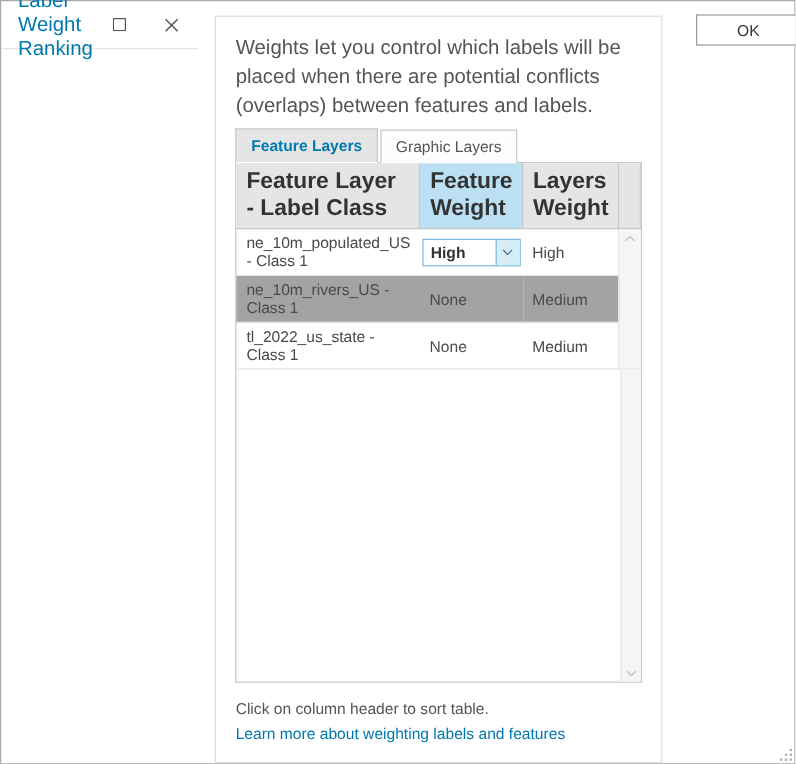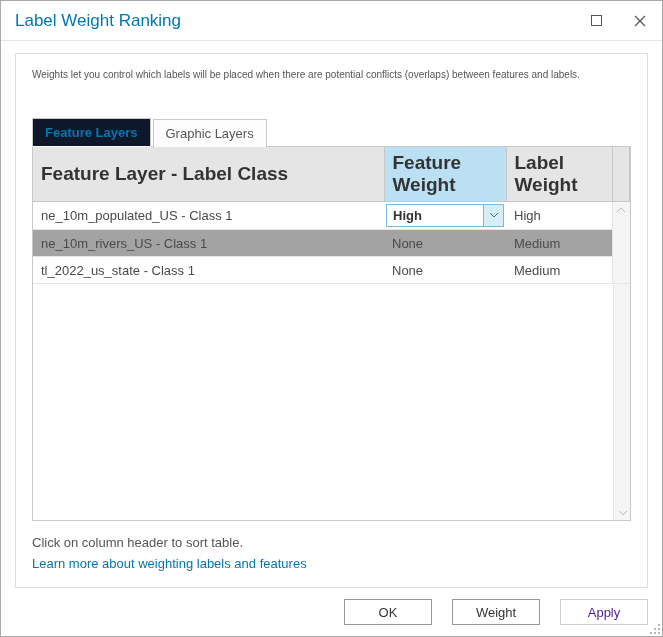--- a/index.html
+++ b/index.html
@@ -15,7 +15,7 @@
     height: 637px;
     border: 1px solid #a9a9a9;
     display: flex;
-    flex-direction: column;
+    flex-direction: row;
     position: relative;
   }
   .titlebar {

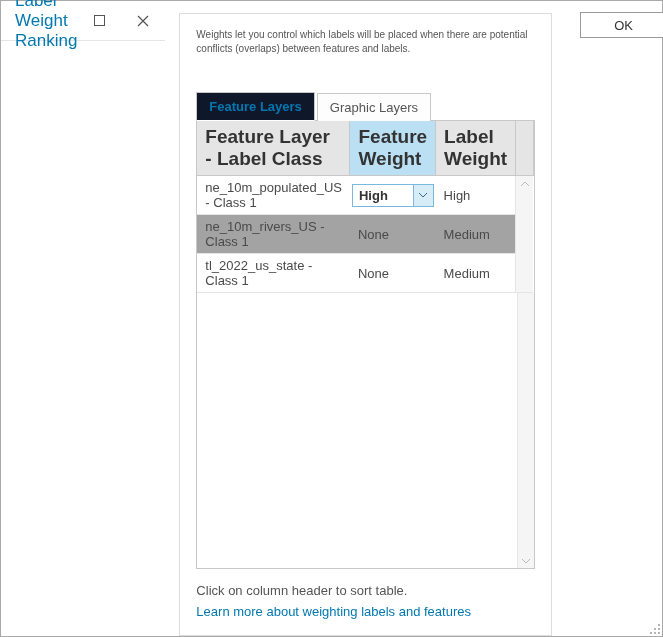--- a/index.html
+++ b/index.html
@@ -52,8 +52,8 @@
   .intro {
     color: #555;
     line-height: 1.4;
-    margin-bottom: 36px;
-    font-size: 10px;
+    margin-bottom: 8px;
+    font-size: 17px;
   }
   .tabs {
     display: flex;

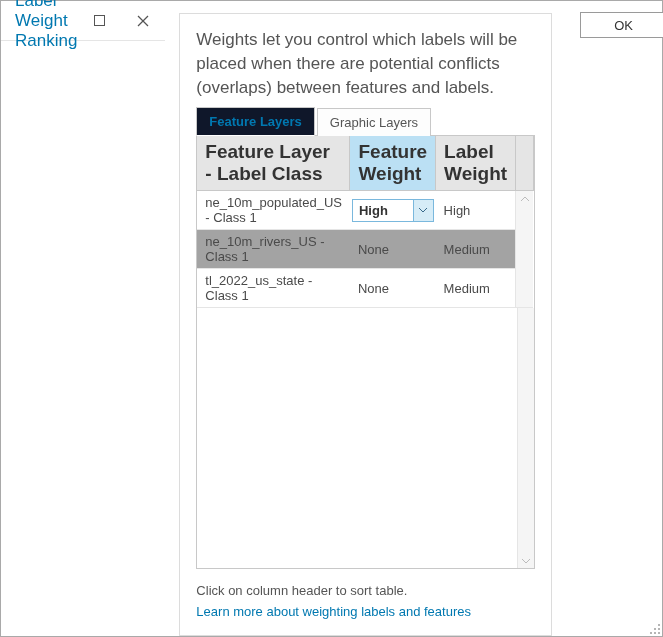--- a/index.html
+++ b/index.html
@@ -63,7 +63,7 @@
     padding: 6px 12px 6px 12px;
     border: 1px solid #c8c8c8;
     border-bottom: none;
-    background: #0f172a;
+    background: #e5e5e5;
     margin-right: 2px;
     color: #555;
     font-size: 13px;

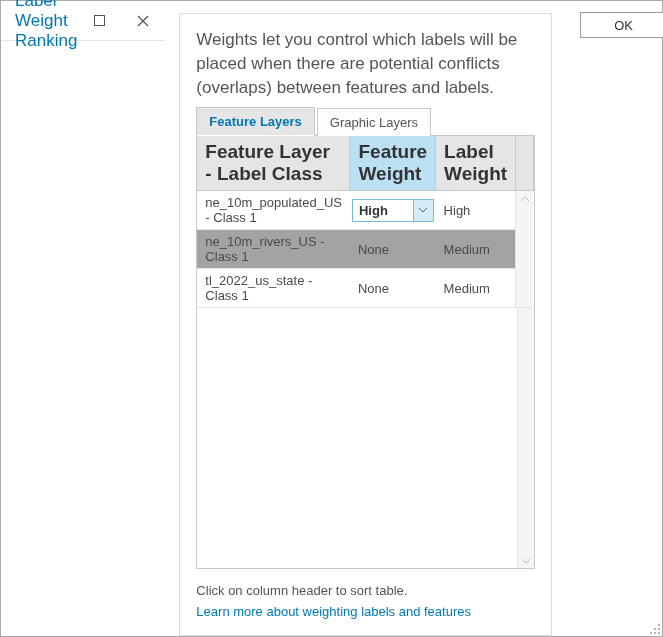--- a/index.html
+++ b/index.html
@@ -242,7 +242,7 @@
             <tr>
               <th><span>Feature Layer - Label Class</span></th>
               <th class="highlight"><span>Feature Weight</span></th>
-              <th><span>Label Weight</span></th>
+              <th><span>Layers Weight</span></th>
               <th class="scroll-head"></th>
             </tr>
           </thead>

